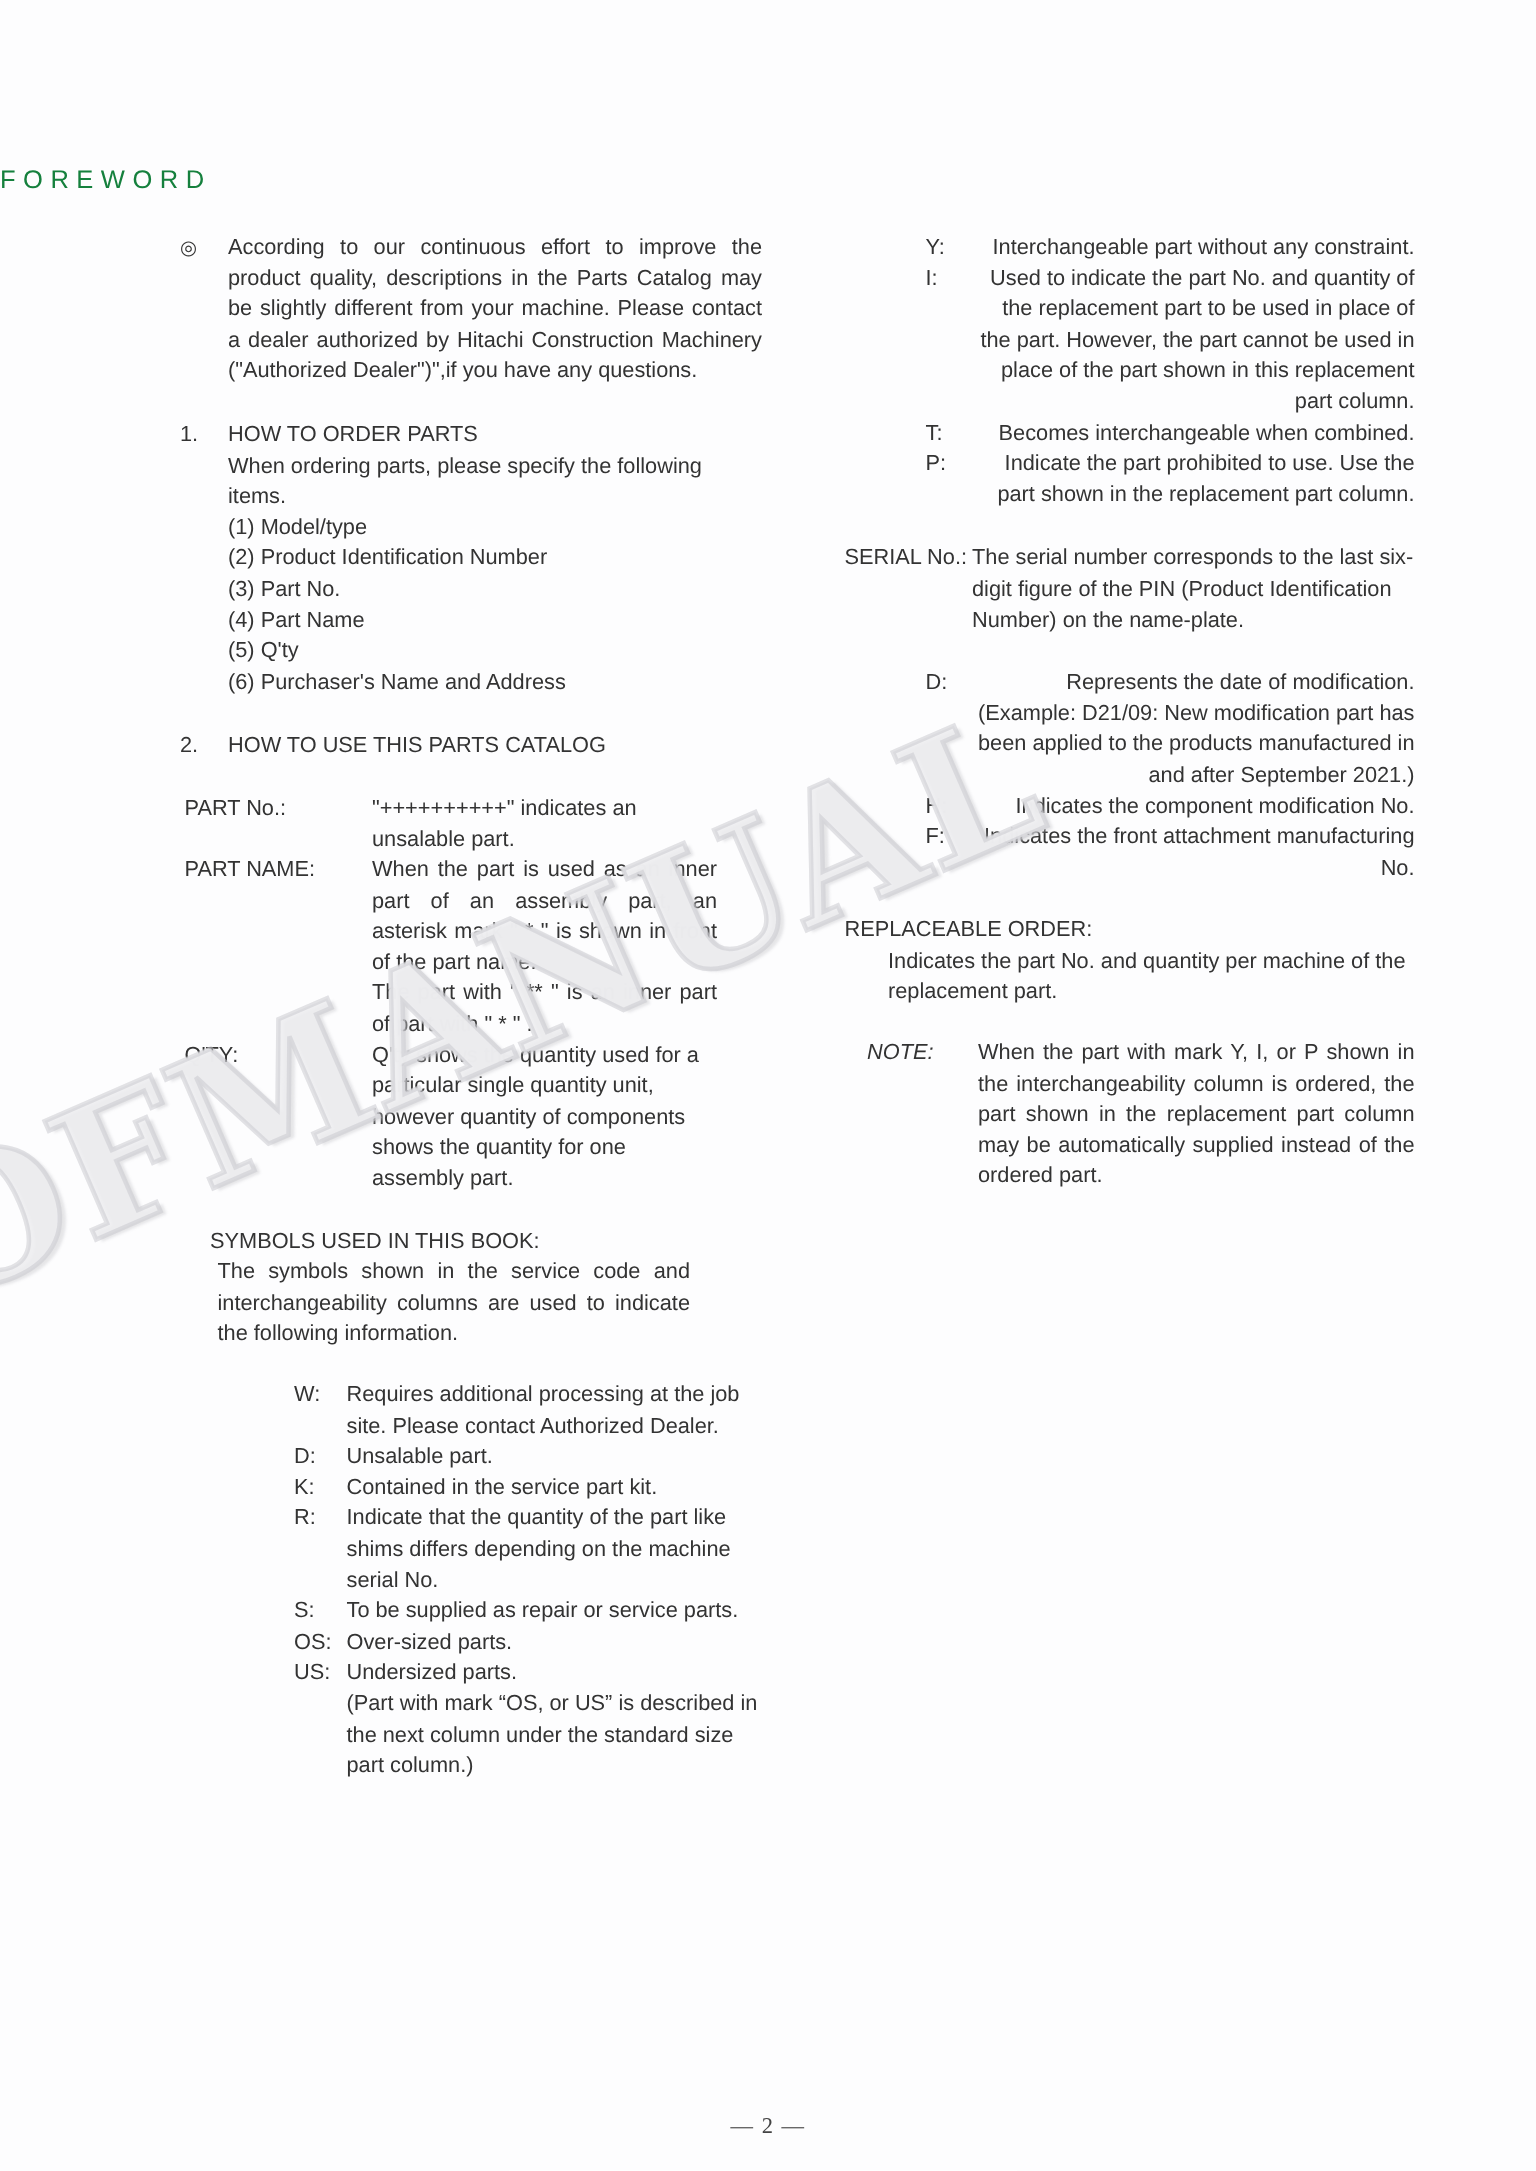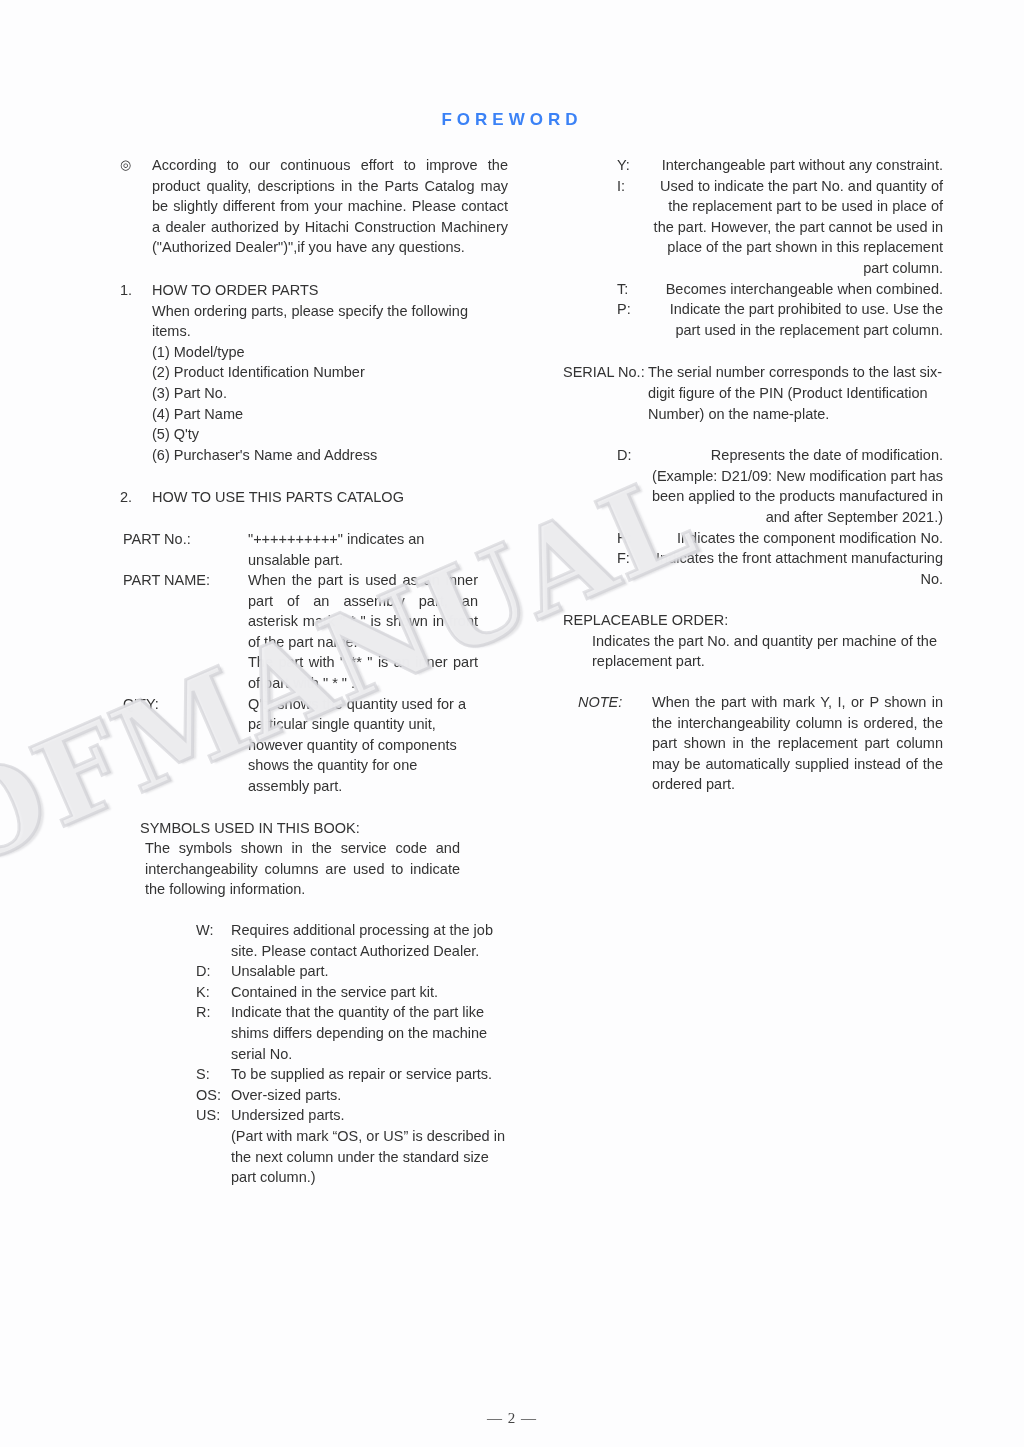--- a/index.html
+++ b/index.html
@@ -17,7 +17,7 @@
   p{margin:0;}
   .title{
     position:absolute;top:110px;left:0;width:100%;
-    text-align:center;font-size:17px;letter-spacing:5px;color:#3b82f6;font-weight:bold;
+    font-size:17px;letter-spacing:5px;color:#15803d;
   }
   
   .watermark{

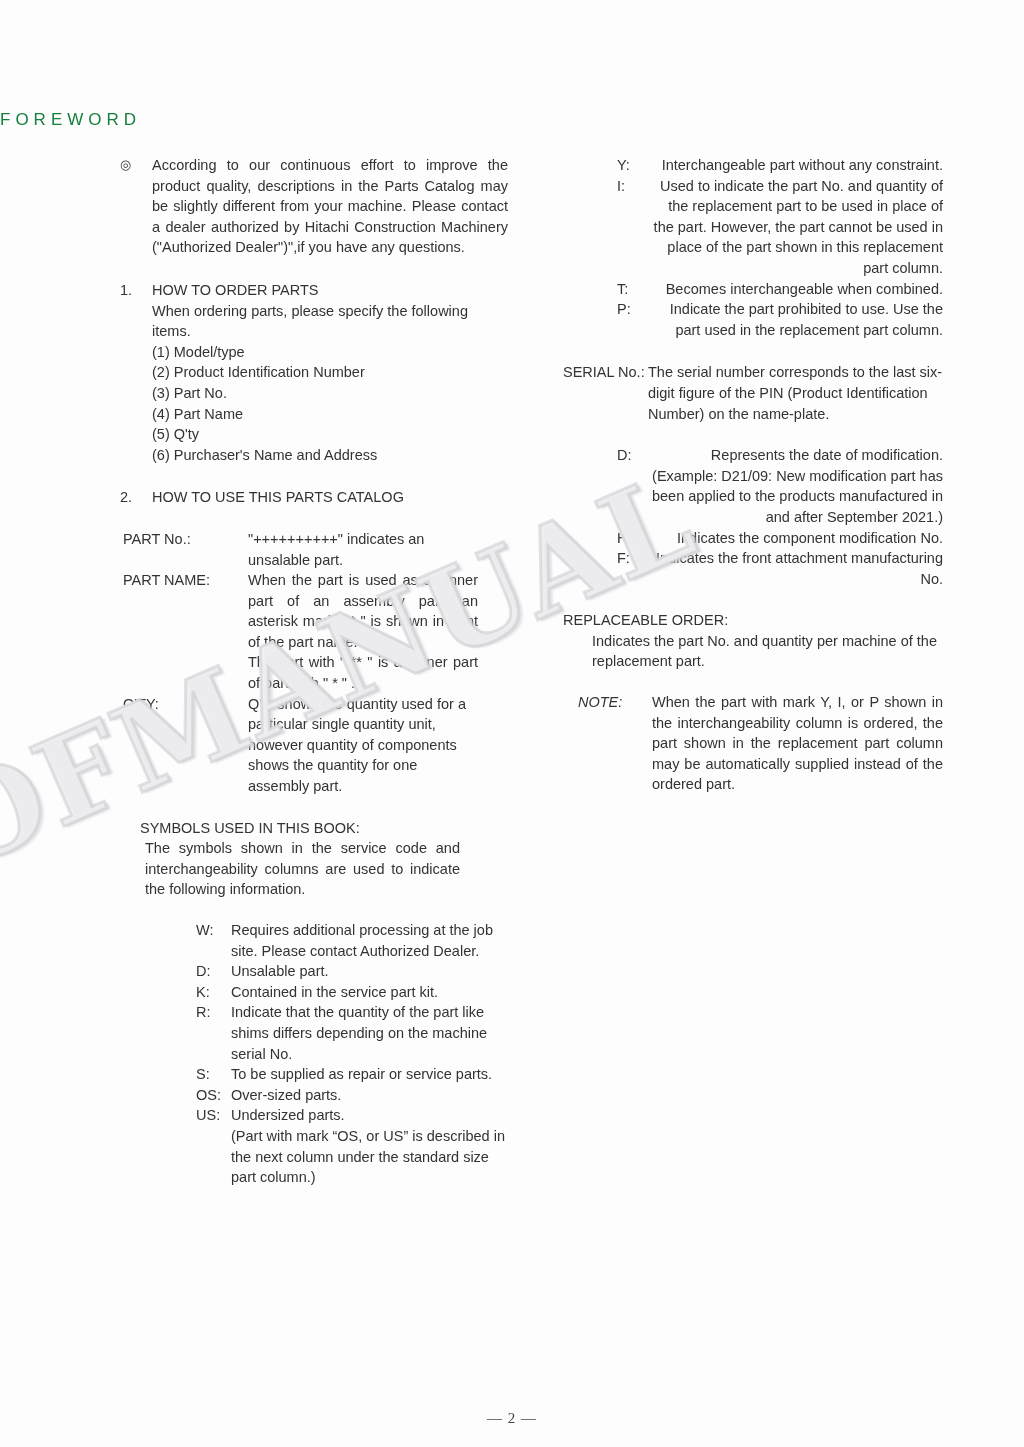--- a/index.html
+++ b/index.html
@@ -181,7 +181,7 @@
       </div>
       <div class="code-row">
         <div class="code">P:</div>
-        <div class="code-desc">Indicate the part prohibited to use. Use the part used in the replacement part column.</div>
+        <div class="code-desc">Indicate the part prohibited to use. Use the part shown in the replacement part column.</div>
       </div>
     </div>
 

